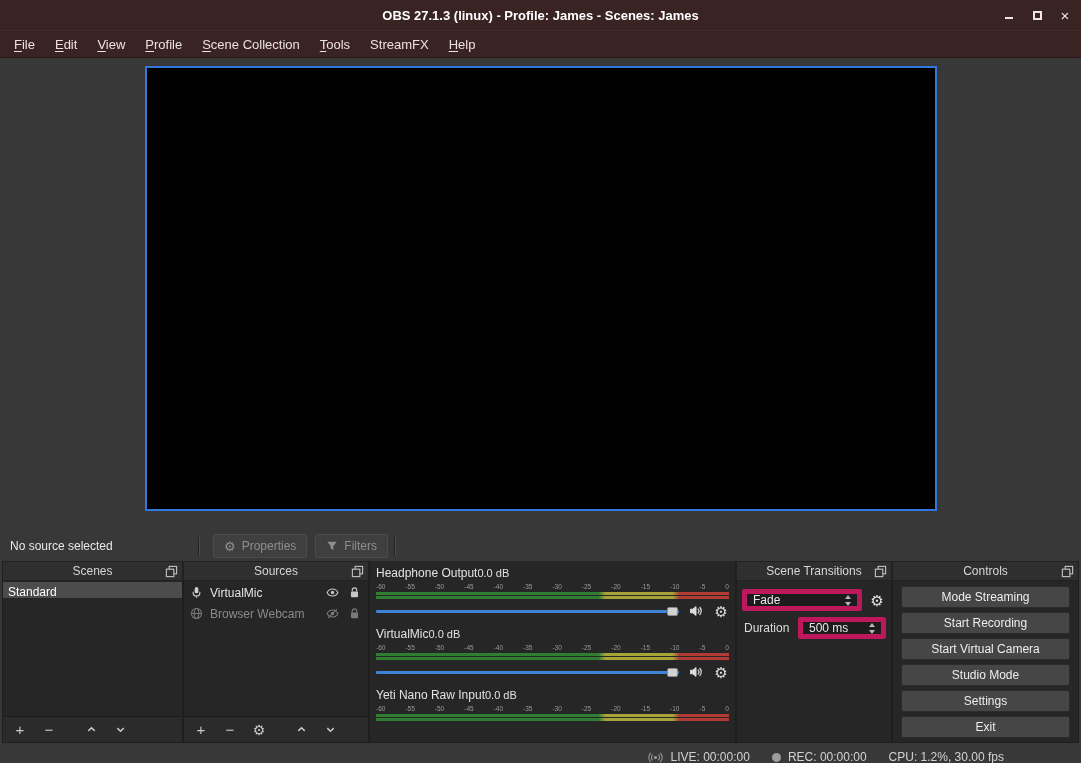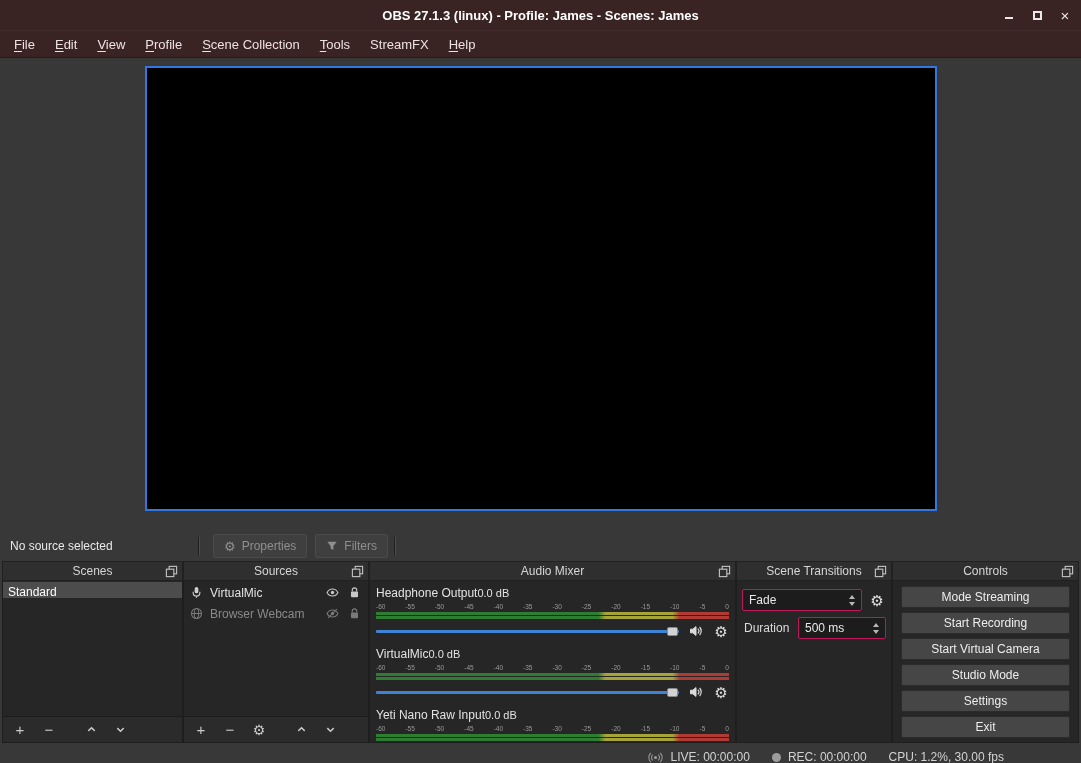--- a/index.html
+++ b/index.html
@@ -293,15 +293,6 @@
     </div>
 
     <div class="dock dock-mixer">
-      <div class="dock-header">
-        <span>Audio Mixer</span>
-        <span class="popout">
-            <svg viewBox="0 0 14 14" fill="none" stroke="currentColor" stroke-width="1.2">
-              <rect x="4.5" y="1.5" width="8" height="8"></rect>
-              <rect x="1.5" y="4.5" width="8" height="8" fill="#2f2f2f"></rect>
-            </svg>
-          </span>
-      </div>
       <div class="dock-body">
         <div class="mixer-list">
             <div class="mixer-channel">

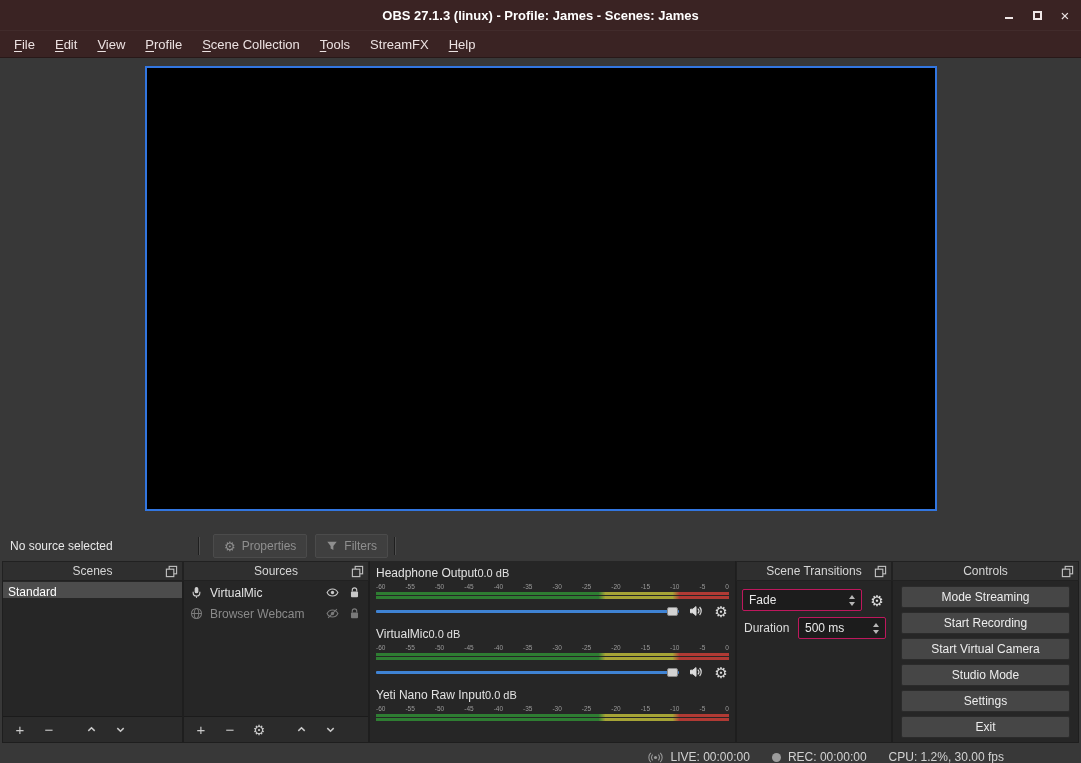--- a/index.html
+++ b/index.html
@@ -105,7 +105,7 @@
   
   .trans-body { padding: 8px 5px; gap: 6px; }
   .trans-row { display: flex; align-items: center; gap: 6px; }
-  .field { background: #1c1c1c; border: 1px solid #be185d; border-radius: 2px; height: 22px;
+  .field { background: #1c1c1c; border: 5px solid #be185d; border-radius: 2px; height: 22px;
            display: flex; align-items: center; padding-left: 6px; font-size: 12px; color: #e8e8e8; }
   .combo { flex: 1; }
   .spin { margin-left: auto; width: 15px; display: flex; flex-direction: column; align-items: center; gap: 3px; padding-right: 3px; }

